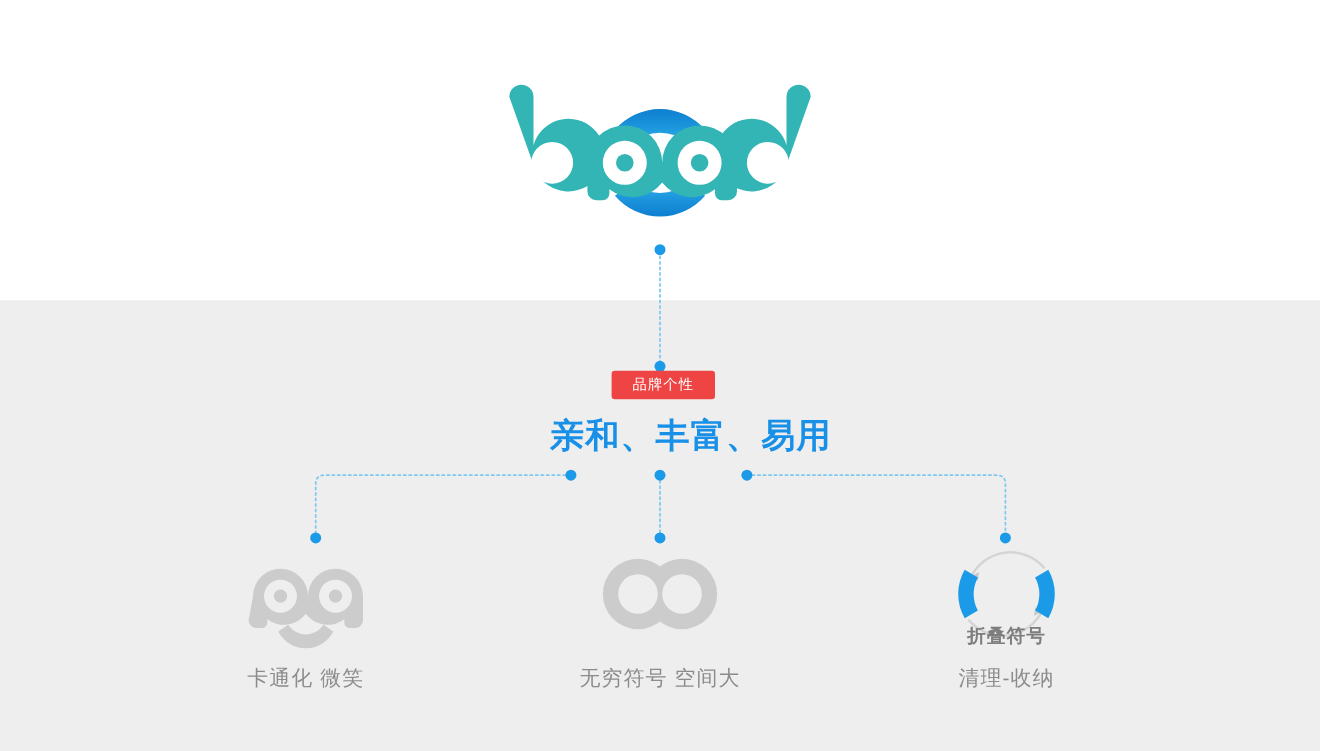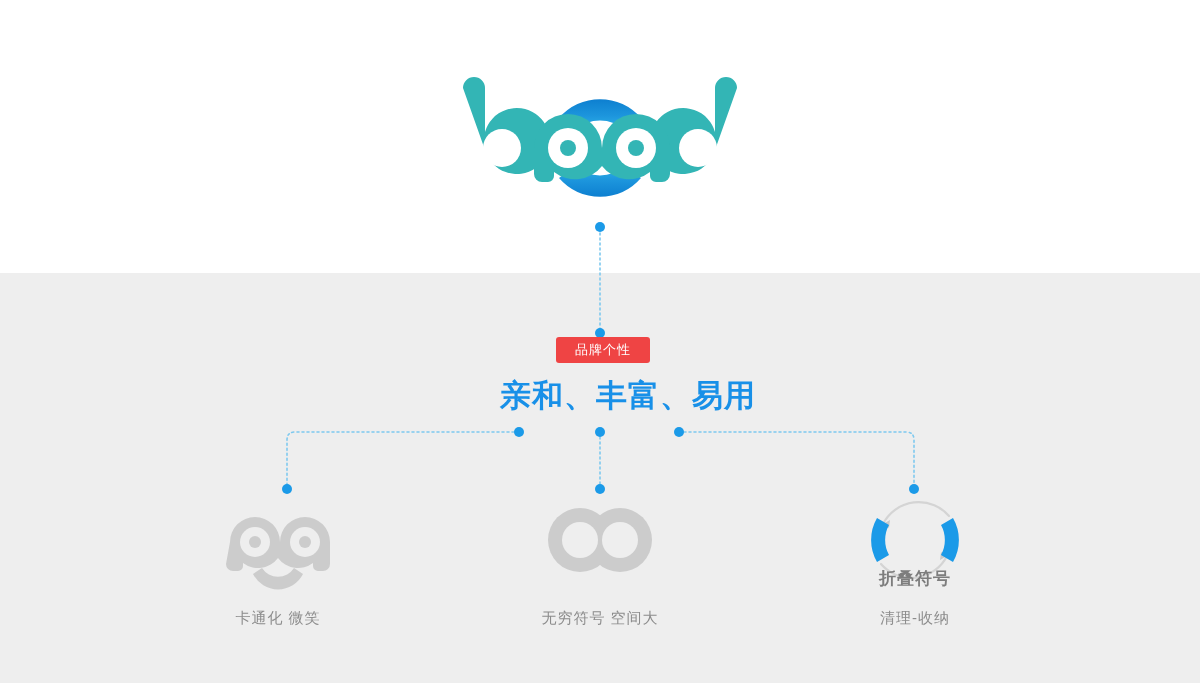--- a/index.html
+++ b/index.html
@@ -108,7 +108,7 @@
   .col-label {
     margin-top: 18px;
     color: #8c8c8c;
-    font-size: 15px;
+    font-size: 19px;
     letter-spacing: 1px;
     line-height: 20px;
   }

